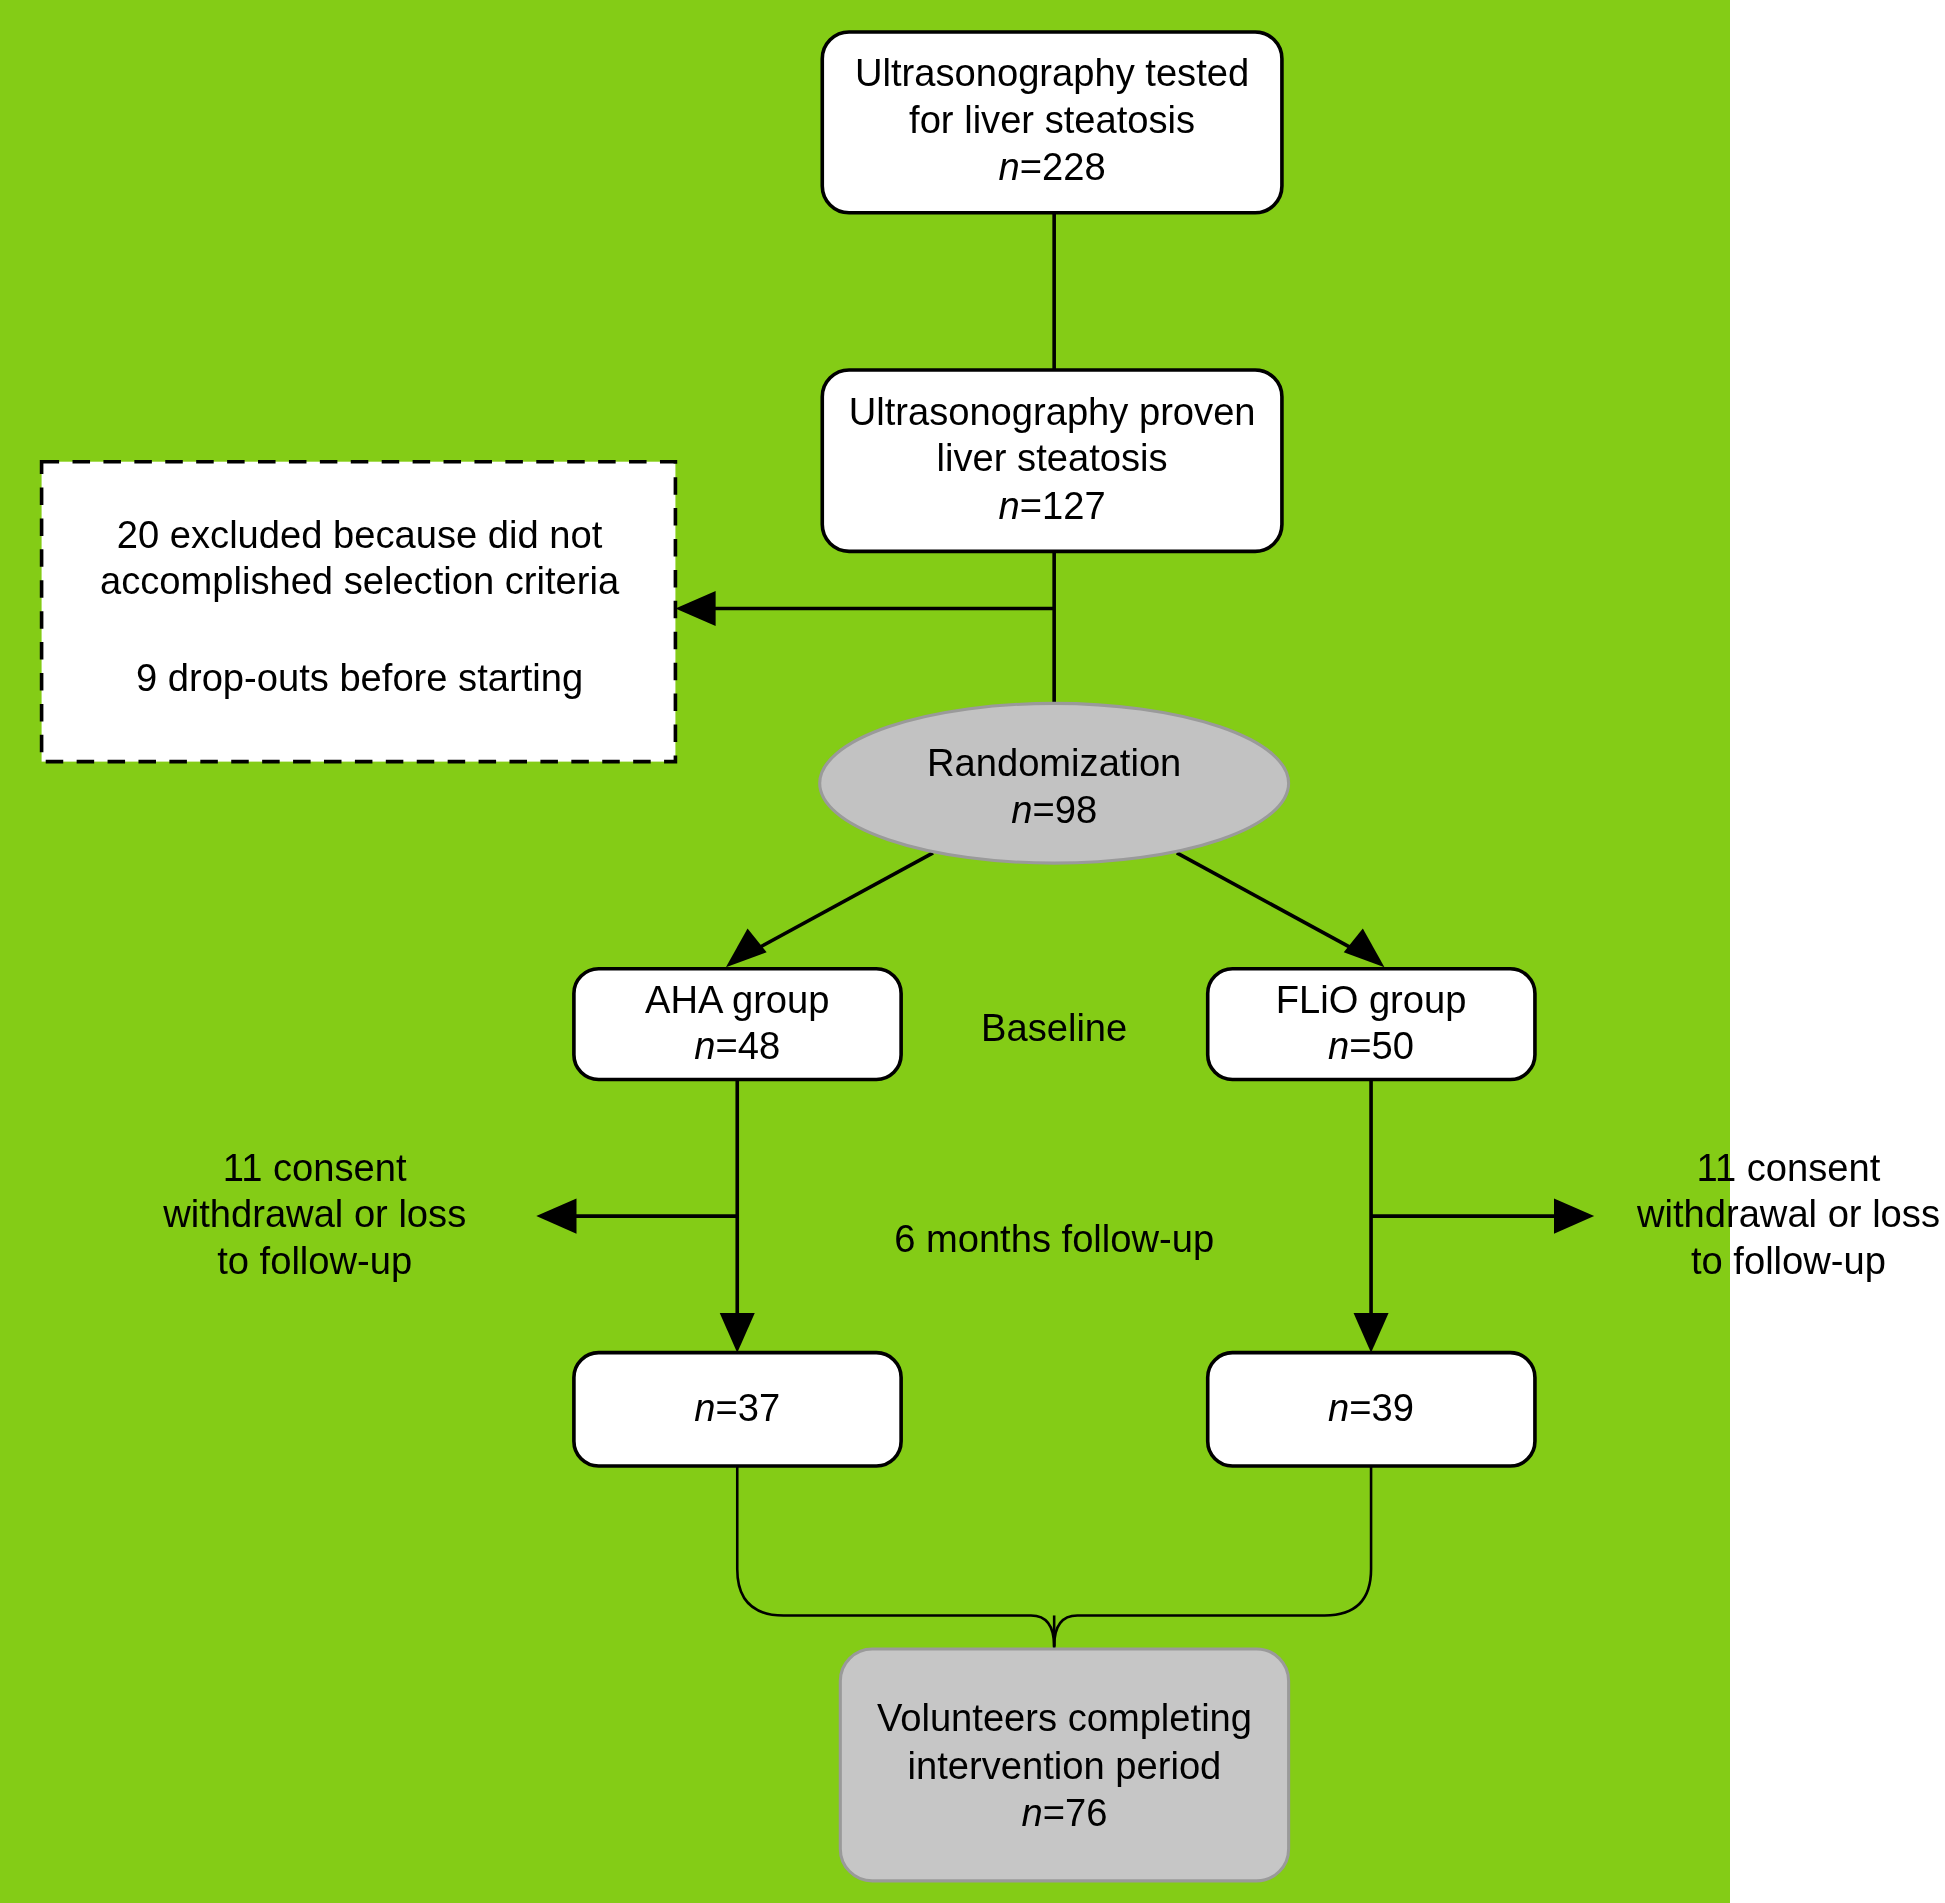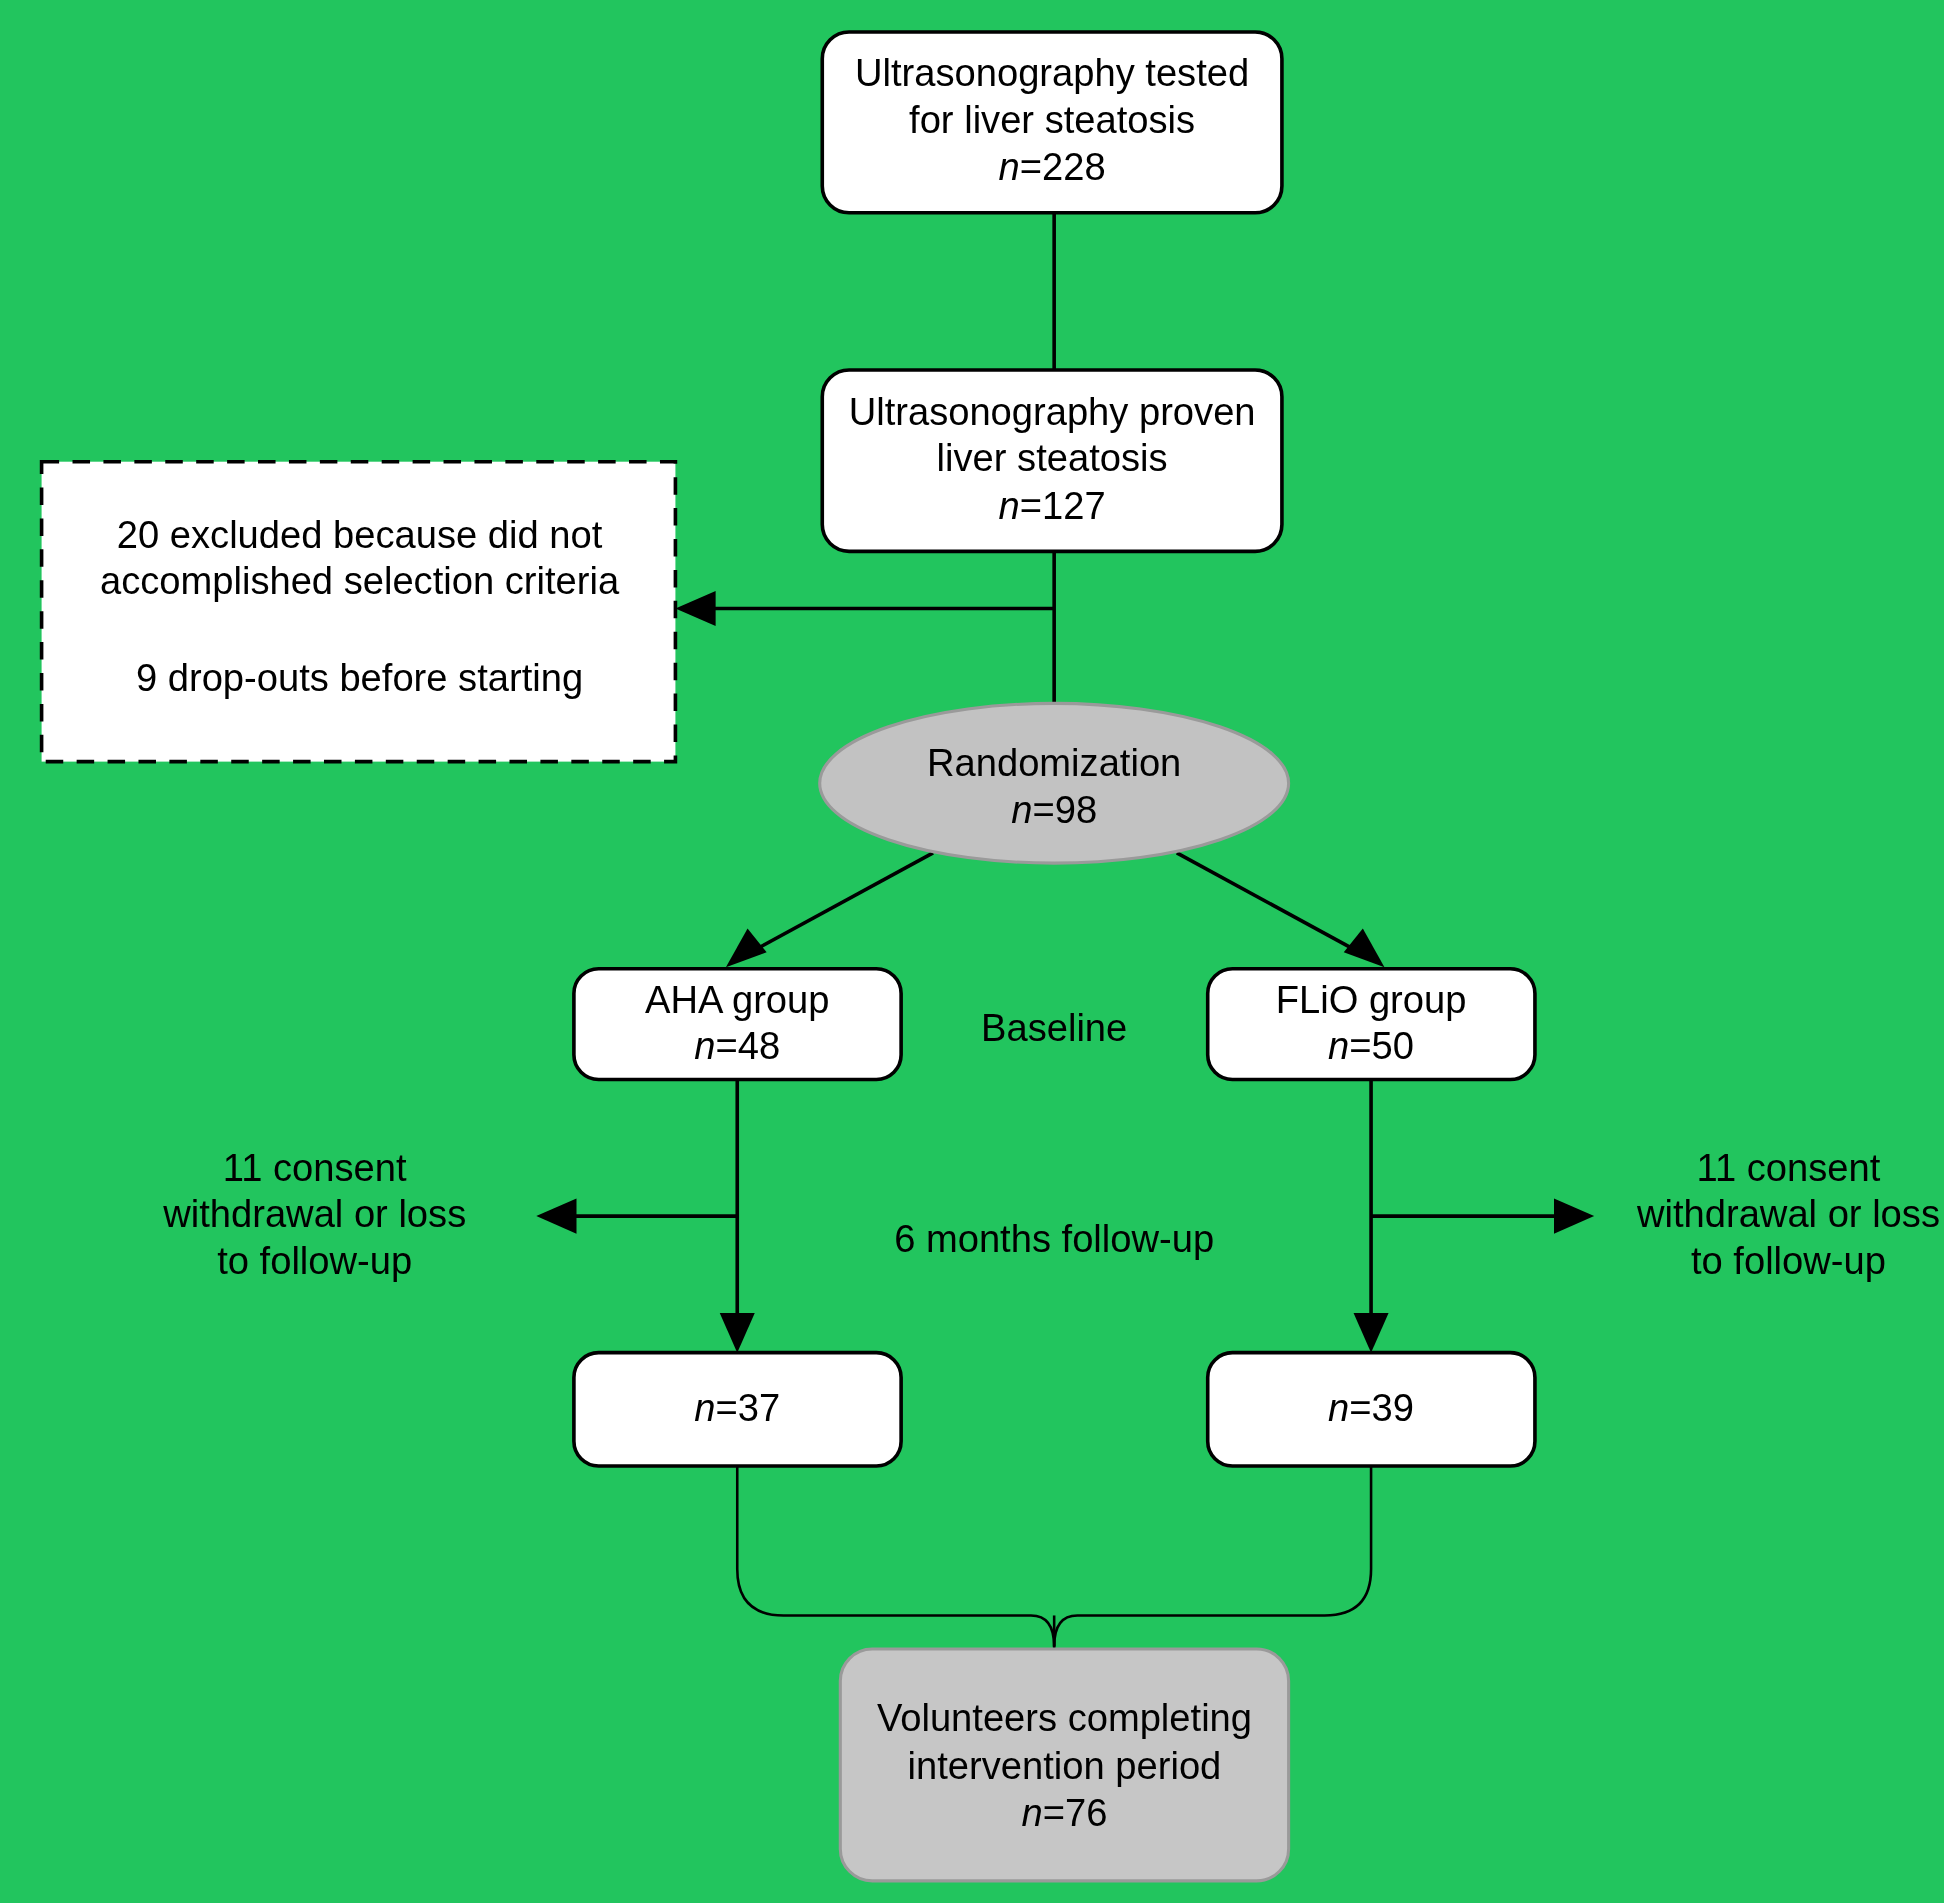--- a/index.html
+++ b/index.html
@@ -15,9 +15,9 @@
   }
   #flow-root {
     position: relative;
-    width: 1944px;
+    width: 1730px;
     height: 1903px;
-    background: #22c55e;
+    background: #84cc16;
   }
   svg.flow-canvas {
     position: absolute;

